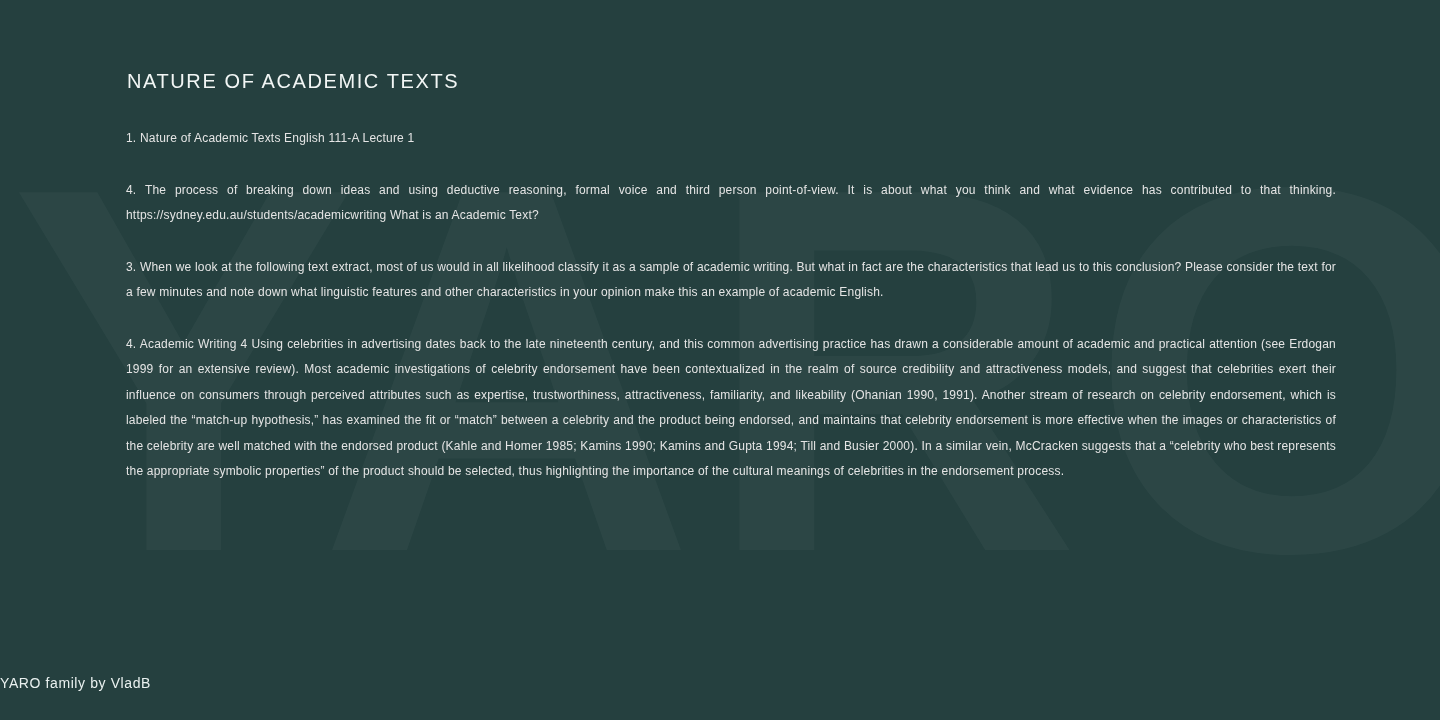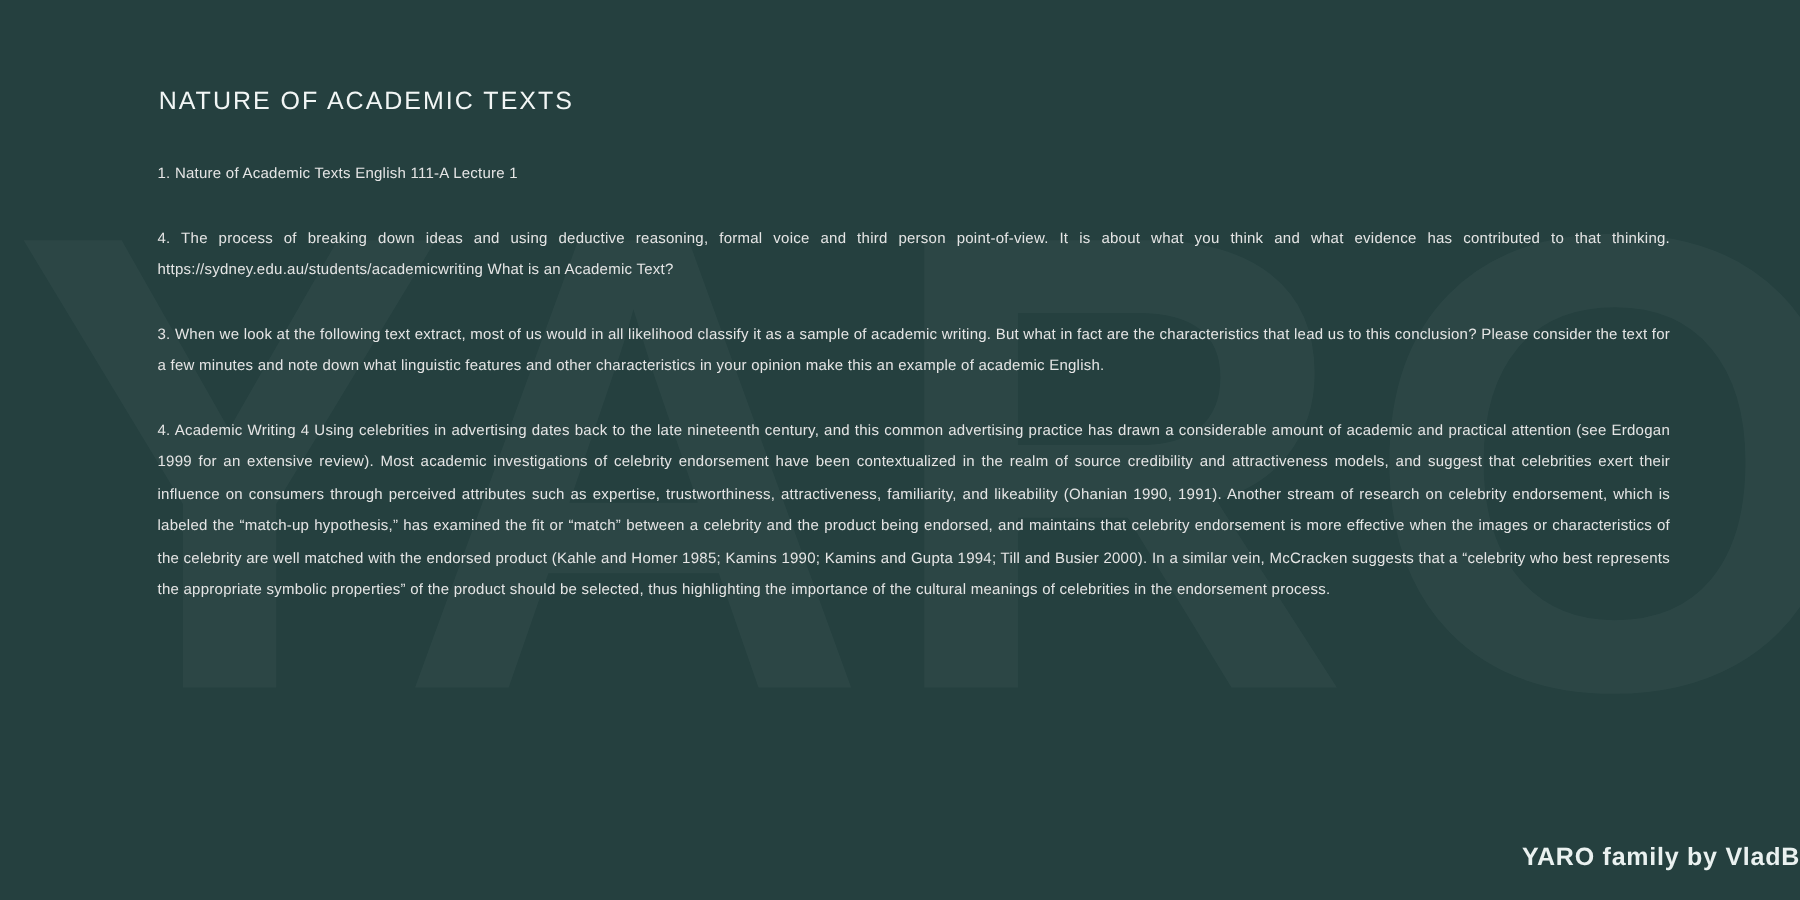--- a/index.html
+++ b/index.html
@@ -79,11 +79,11 @@
     left: 0;
     right: 0;
     top: 675px;
-    text-align: right;
+    text-align: left;
     color: #eaf1f0;
-    font-size: 20px;
+    font-size: 14px;
     letter-spacing: 0.6px;
-    font-weight: 700;
+    font-weight: 400;
   }
 </style>
 </head>

